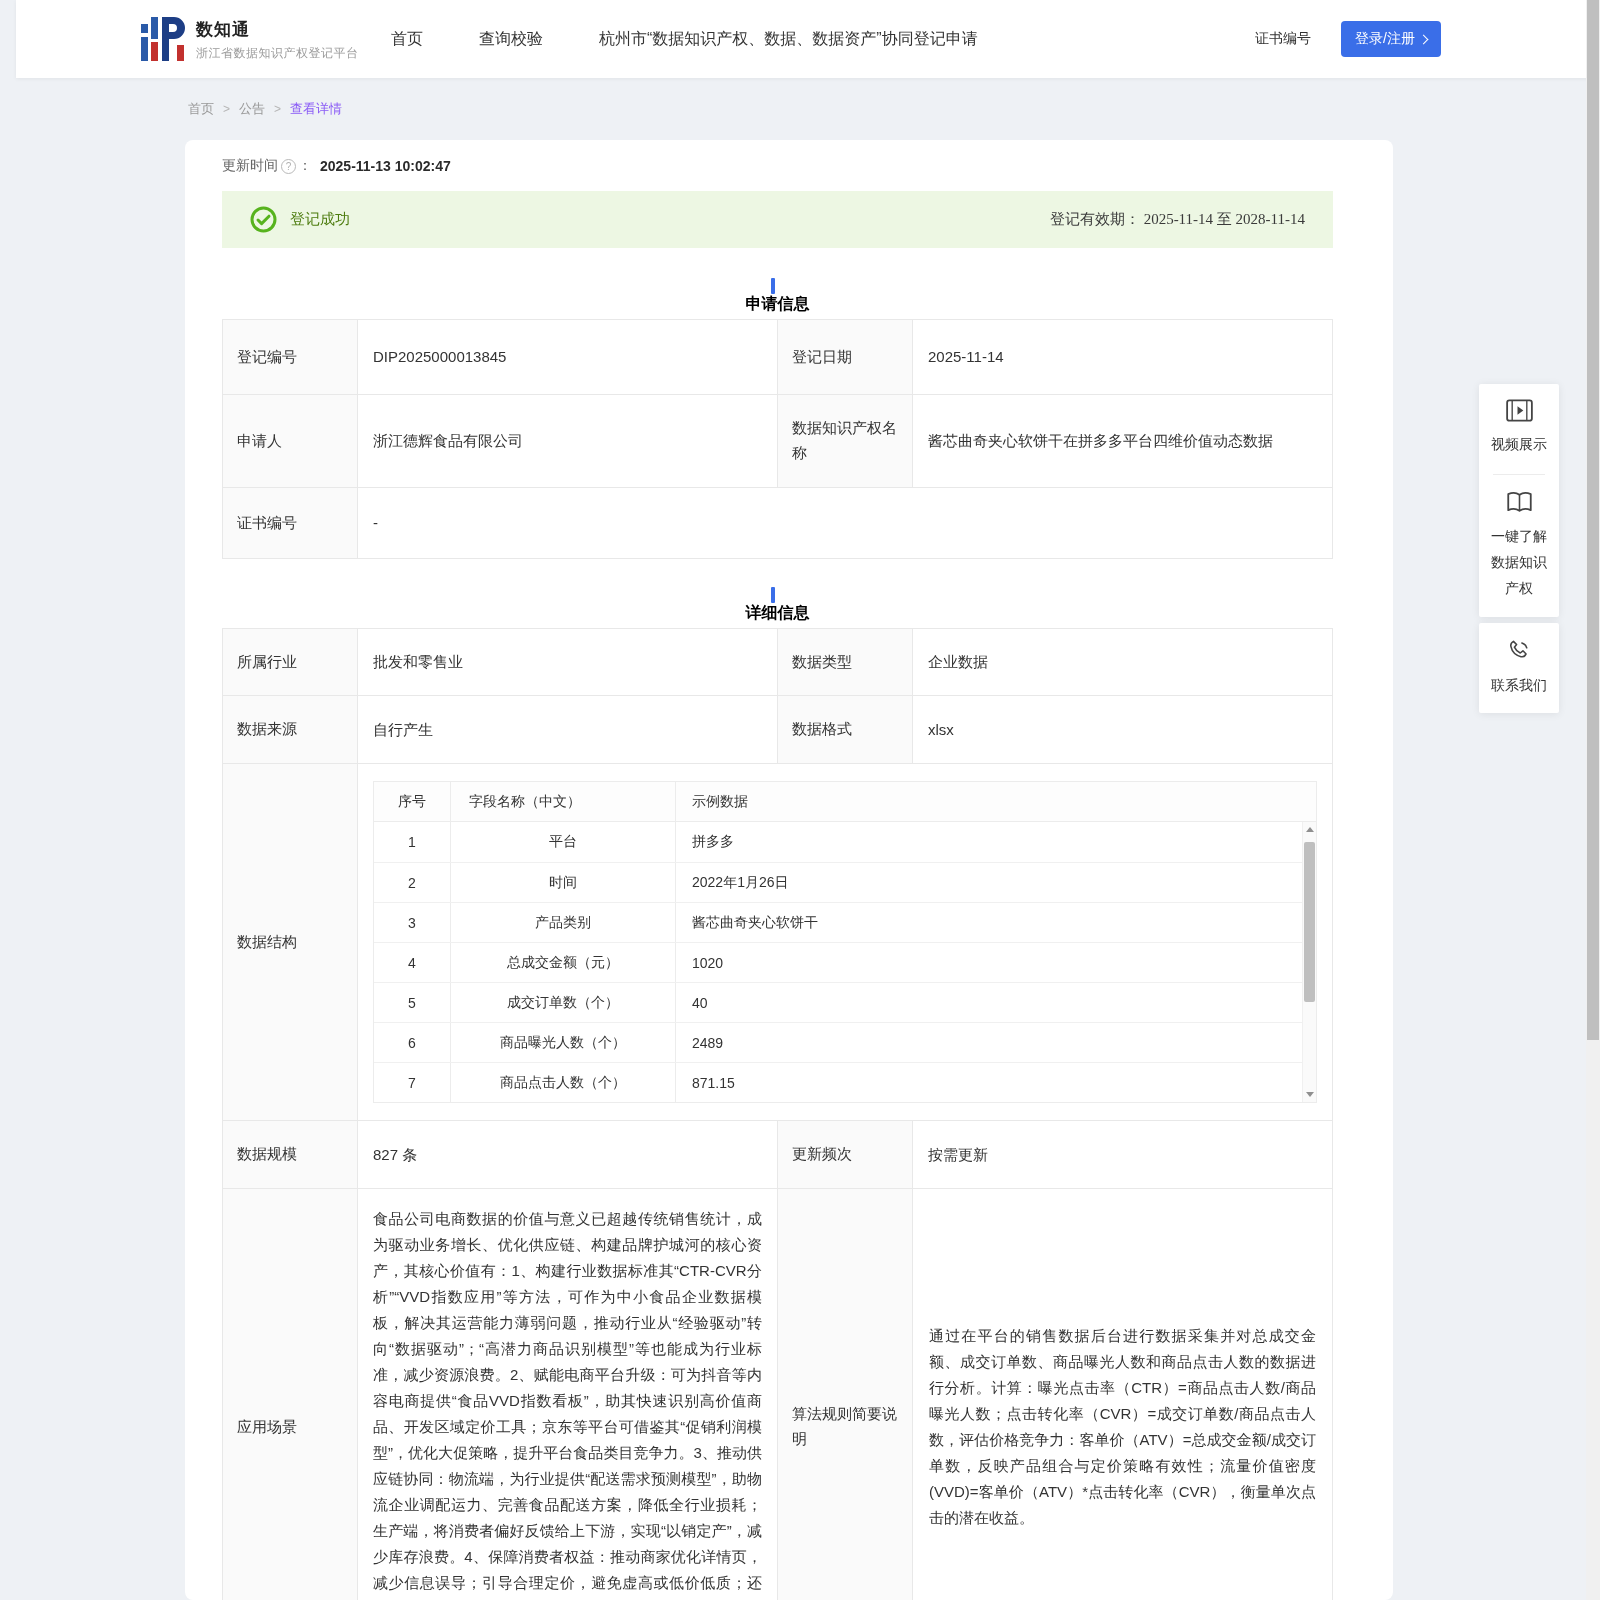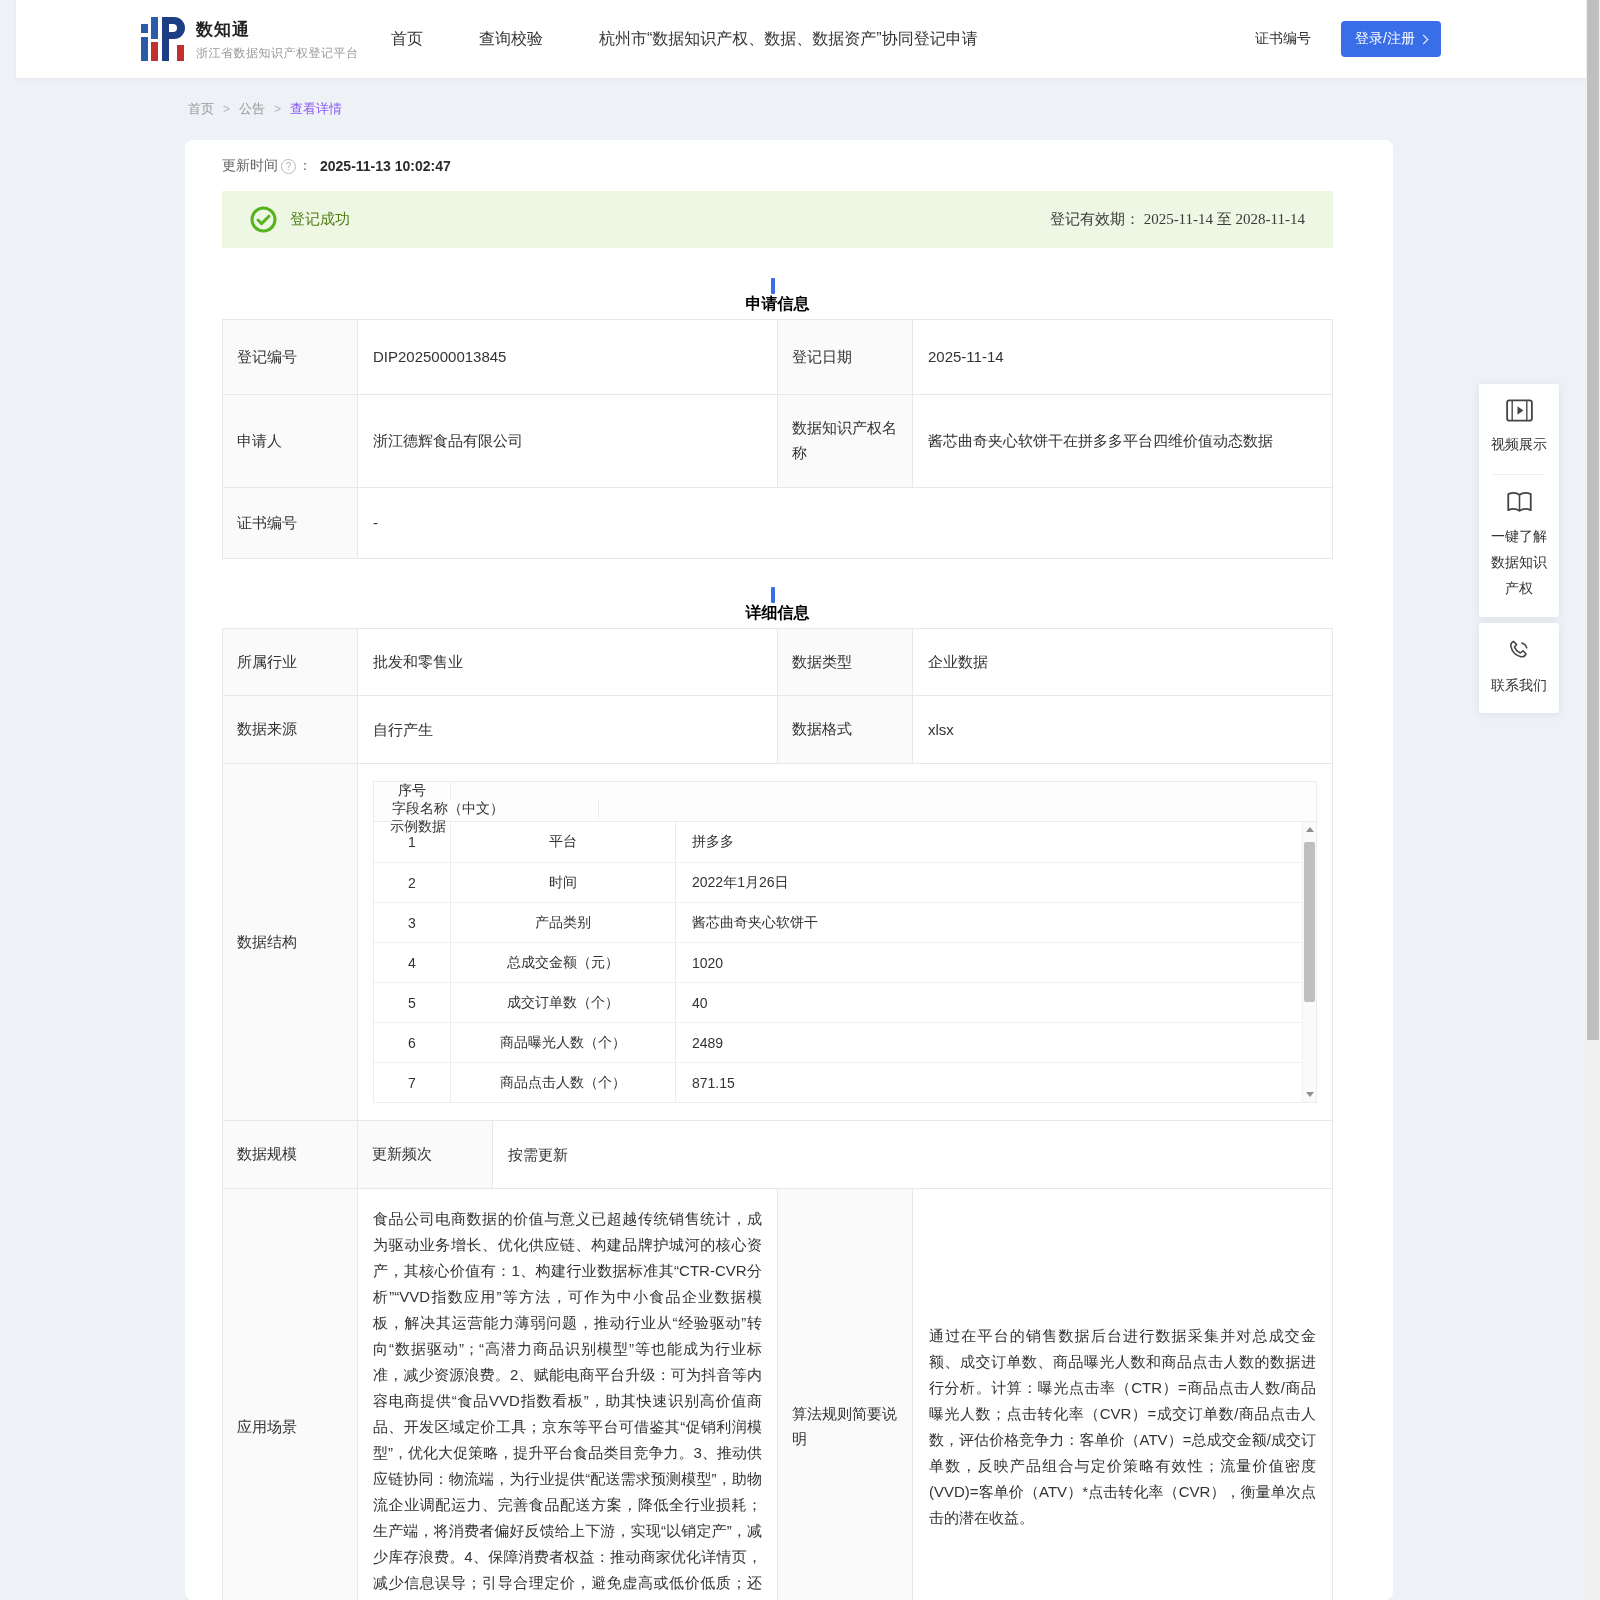--- a/index.html
+++ b/index.html
@@ -63,7 +63,7 @@
   .cv-struct { flex:1; padding:17px 15px; }
   .struct-table { border:1px solid #ececec; font-size:14px; color:#333; position:relative; }
   .st-row { display:flex; height:40px; align-items:stretch; border-top:1px solid #f0f0f0; }
-  .st-head { border-top:none; background:#fdfdfd; border-bottom:1px solid #ececec;flex-direction:column; }
+  .st-head { border-top:none; background:#fdfdfd; border-bottom:1px solid #ececec; }
   .st-body .st-row:first-child { border-top:none; }
   .sc1 { width:77px; flex-shrink:0; border-right:1px solid #ececec; display:flex; align-items:center; justify-content:center; }
   .sc2 { width:225px; flex-shrink:0; border-right:1px solid #ececec; display:flex; align-items:center; justify-content:center; }

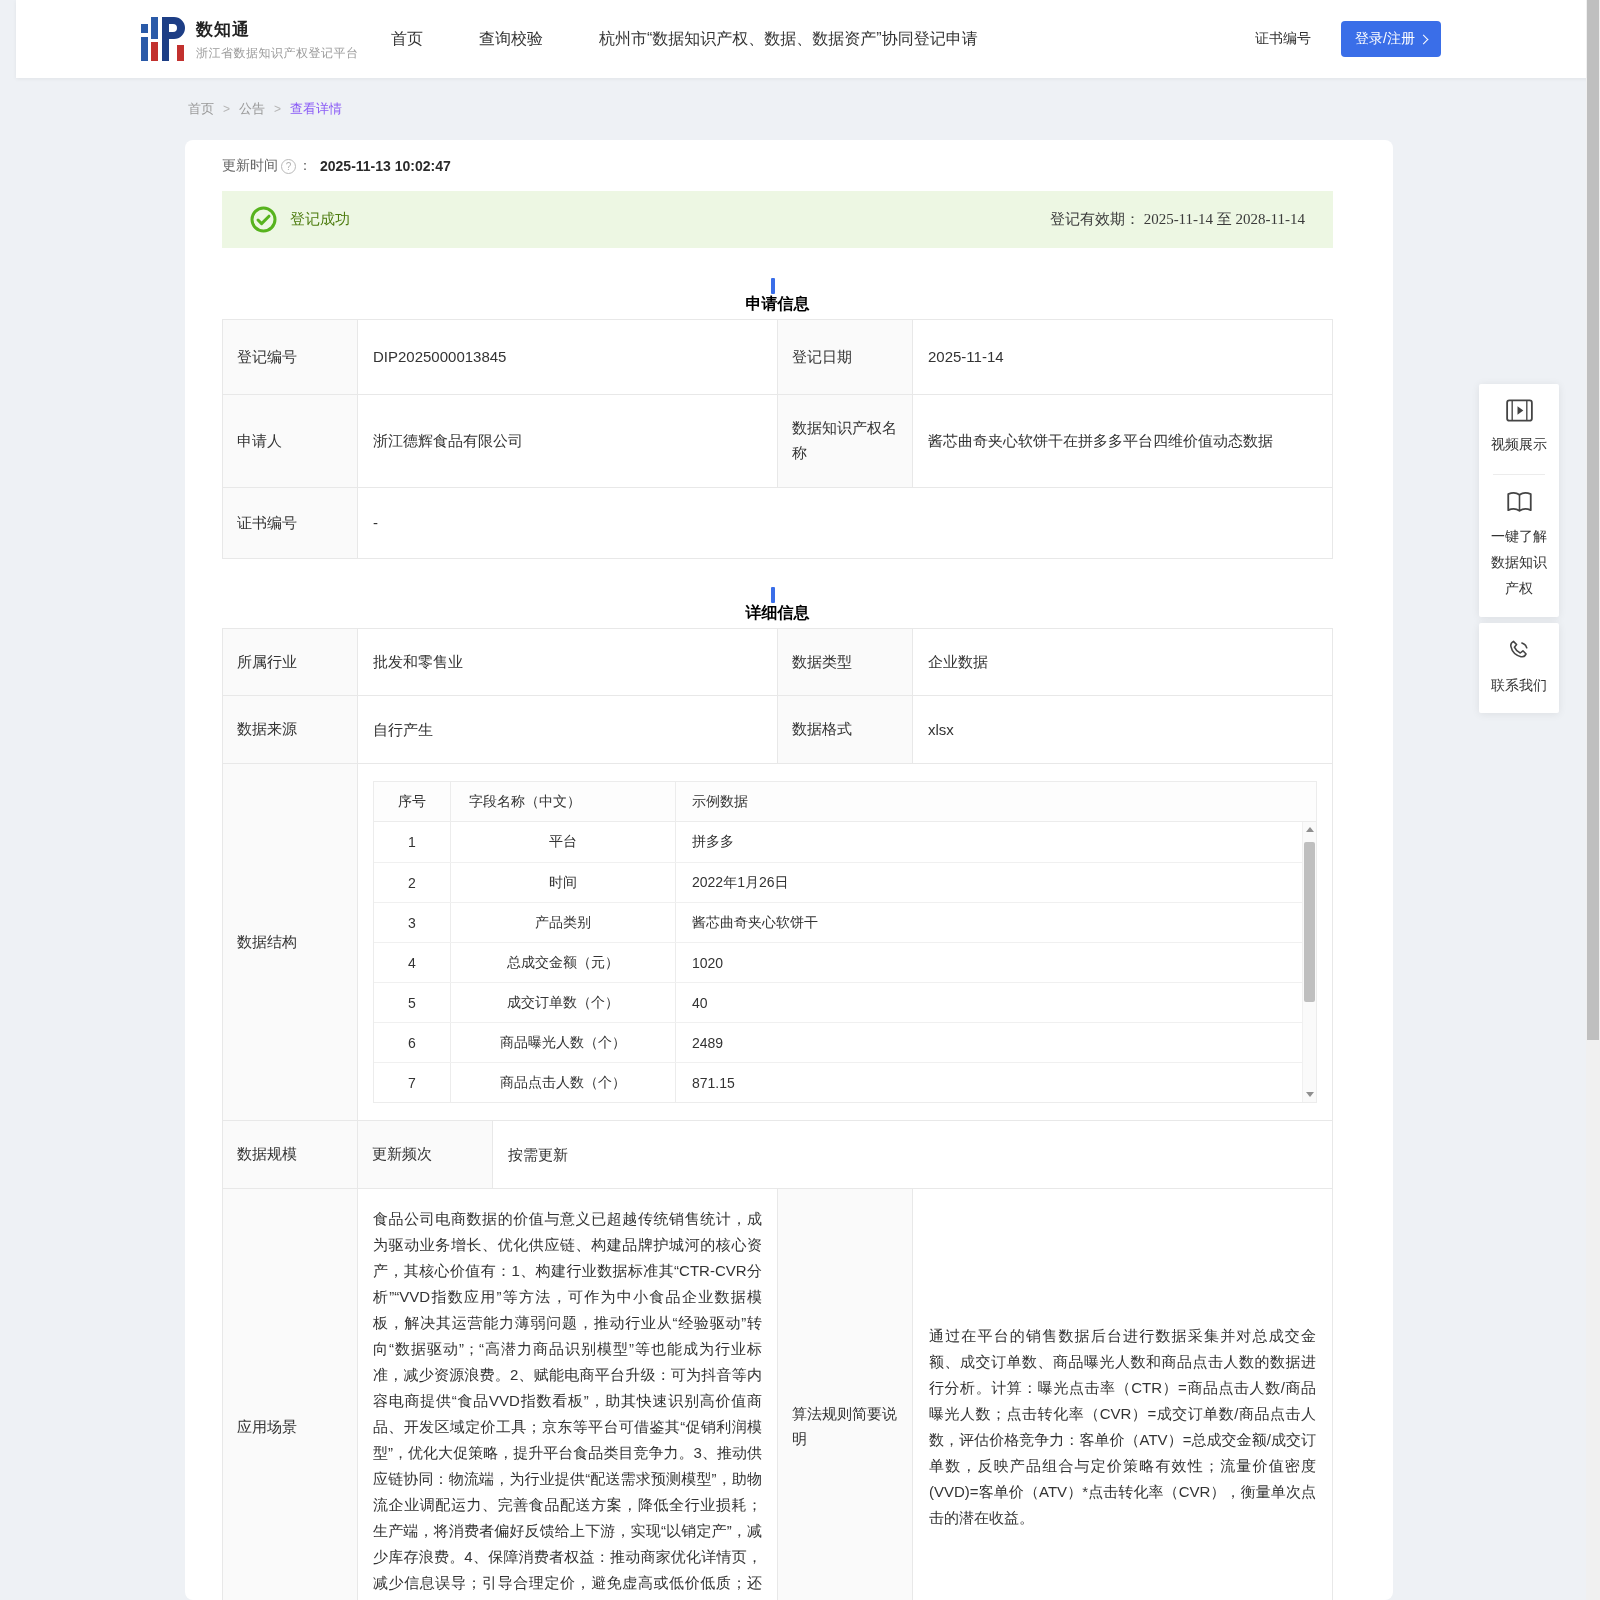--- a/index.html
+++ b/index.html
@@ -265,6 +265,7 @@
 
       <div class="itr h68">
         <div class="cl">数据规模</div>
+        <div class="cv">827 条</div>
         <div class="cl">更新频次</div>
         <div class="cv grow">按需更新</div>
       </div>

